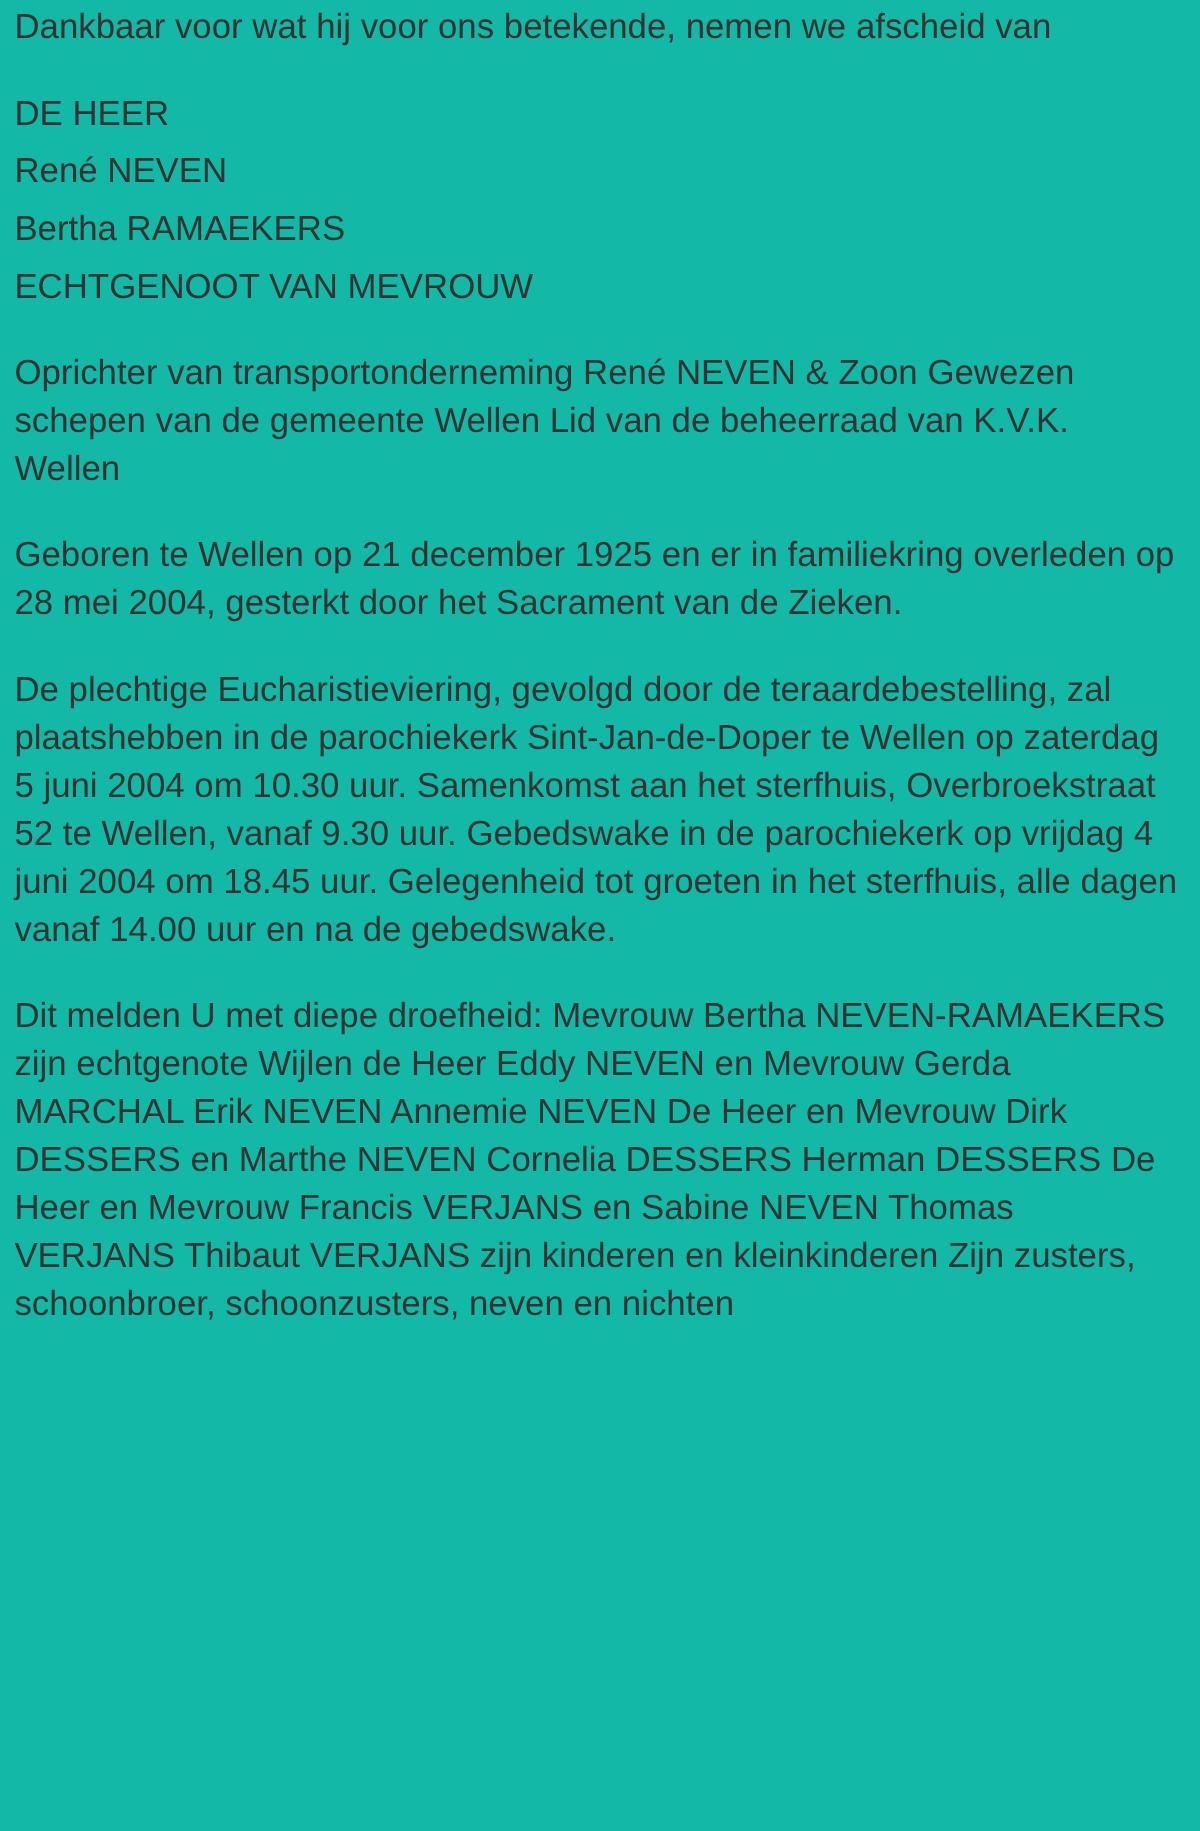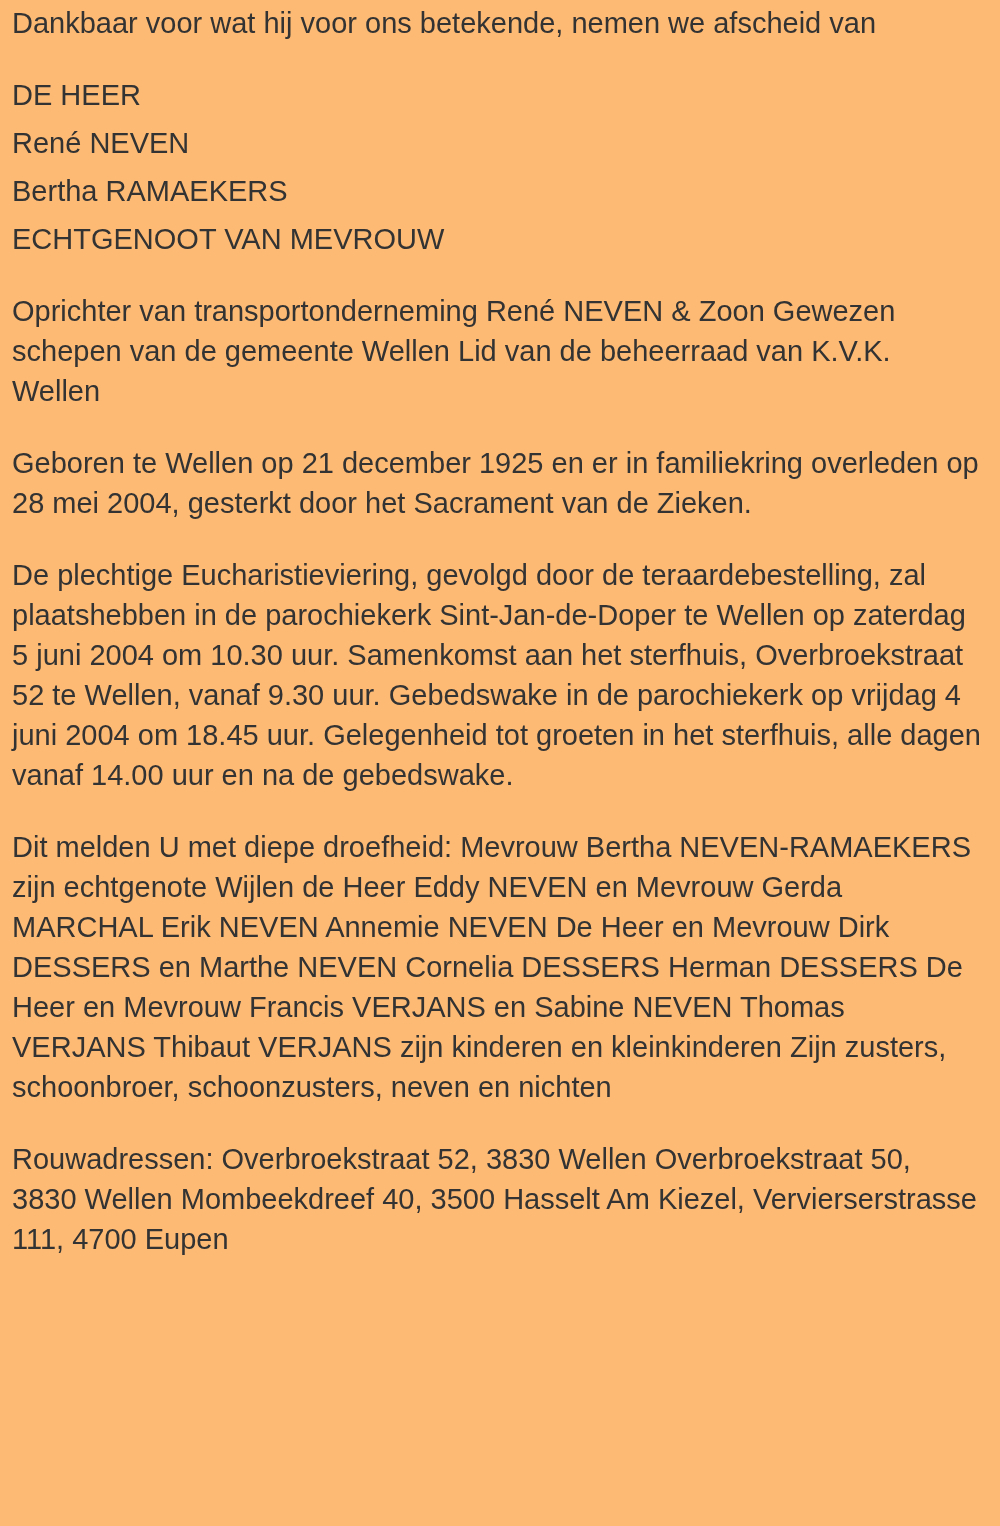--- a/index.html
+++ b/index.html
@@ -12,7 +12,7 @@
     box-sizing: border-box;
     width: 1000px;
     min-height: 1526px;
-    background: #fdba74;
+    background: #14b8a6;
     padding: 3px 18px 55px 12px;
   }
   .page p {

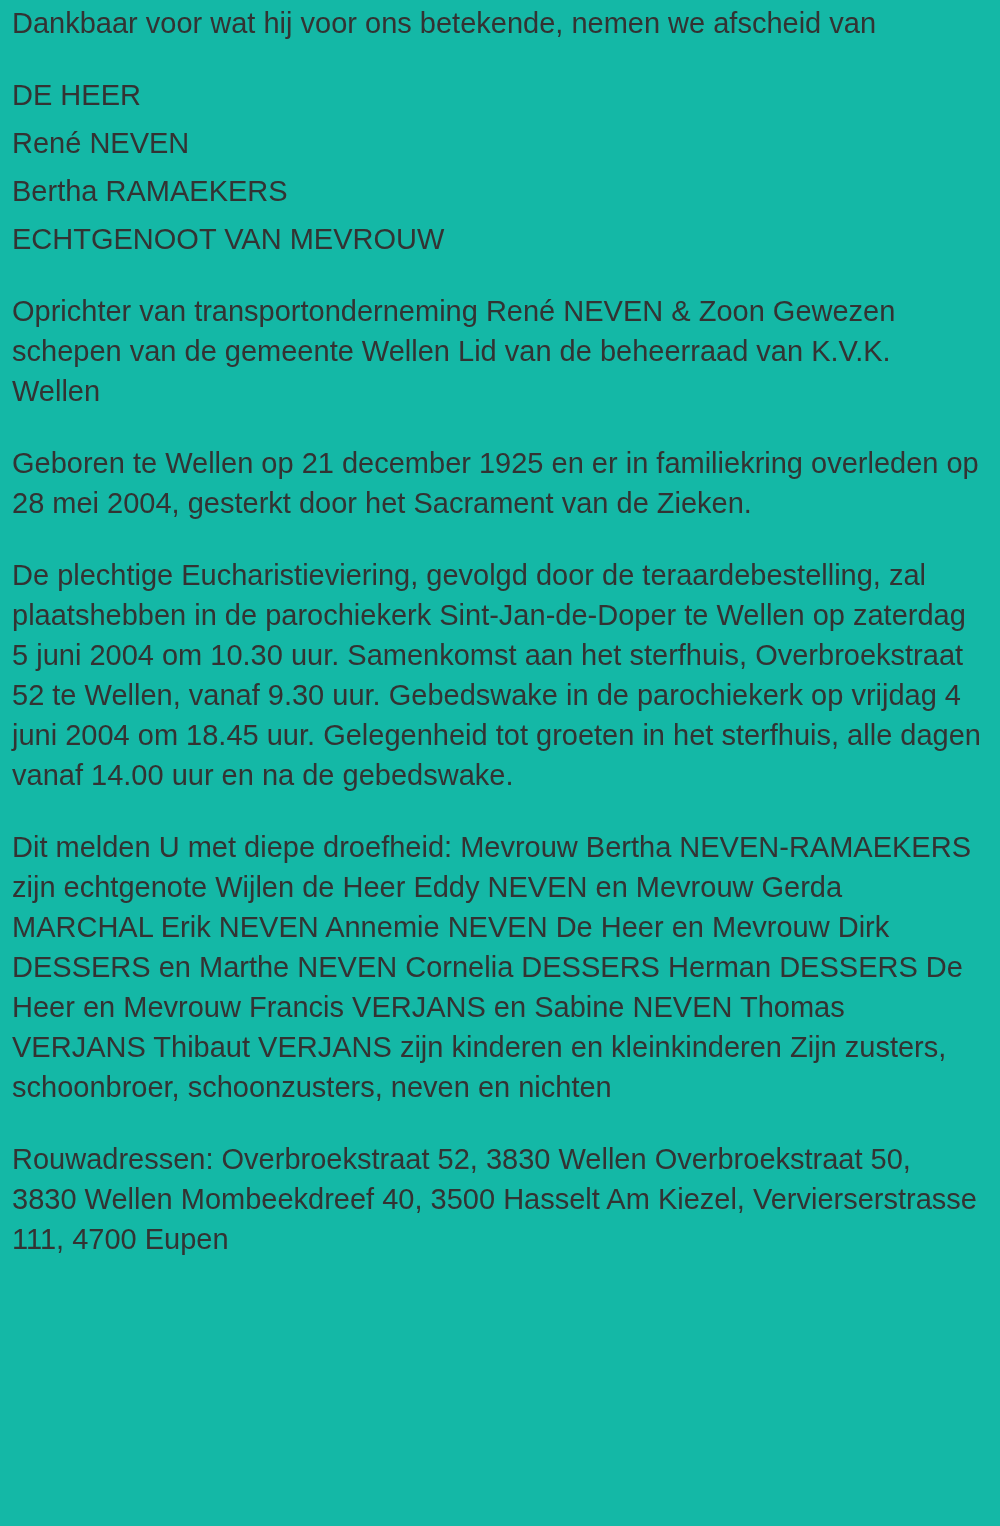--- a/index.html
+++ b/index.html
@@ -55,7 +55,6 @@
 
   <p class="section-gap">Dit melden U met diepe droefheid: Mevrouw Bertha NEVEN-RAMAEKERS zijn echtgenote Wijlen de Heer Eddy NEVEN en Mevrouw Gerda MARCHAL Erik NEVEN Annemie NEVEN De Heer en Mevrouw Dirk DESSERS en Marthe NEVEN Cornelia DESSERS Herman DESSERS De Heer en Mevrouw Francis VERJANS en Sabine NEVEN Thomas VERJANS Thibaut VERJANS zijn kinderen en kleinkinderen Zijn zusters, schoonbroer, schoonzusters, neven en nichten</p>
 
-  <p class="section-gap">Rouwadressen: Overbroekstraat 52, 3830 Wellen Overbroekstraat 50, 3830 Wellen Mombeekdreef 40, 3500 Hasselt Am Kiezel, Vervierserstrasse 111, 4700 Eupen</p>
 
 
 </div>

